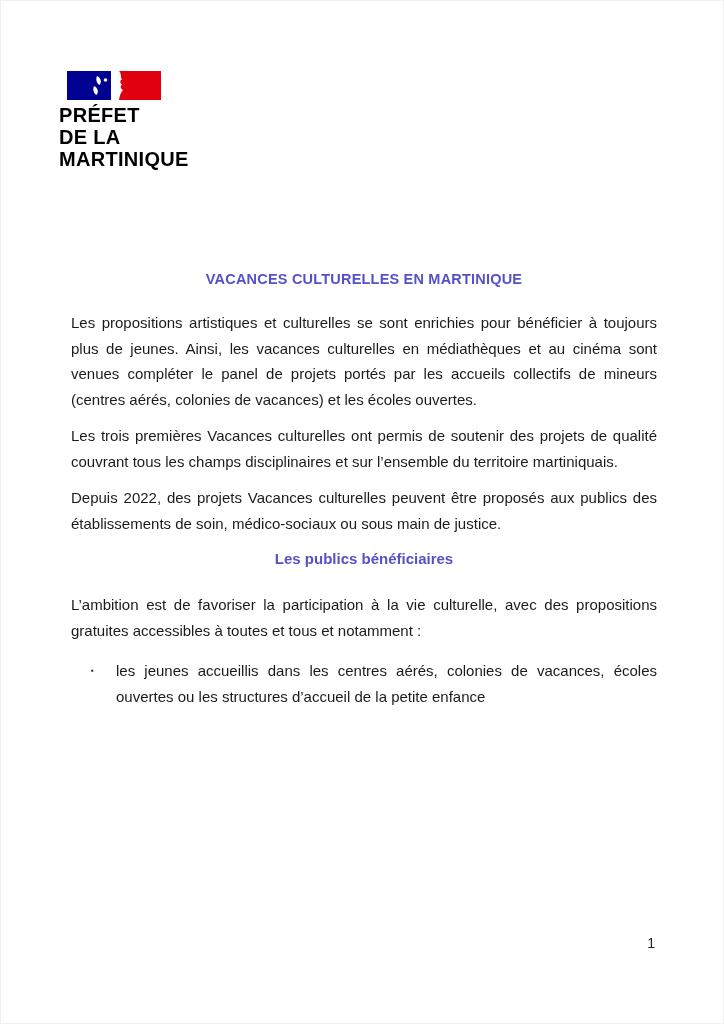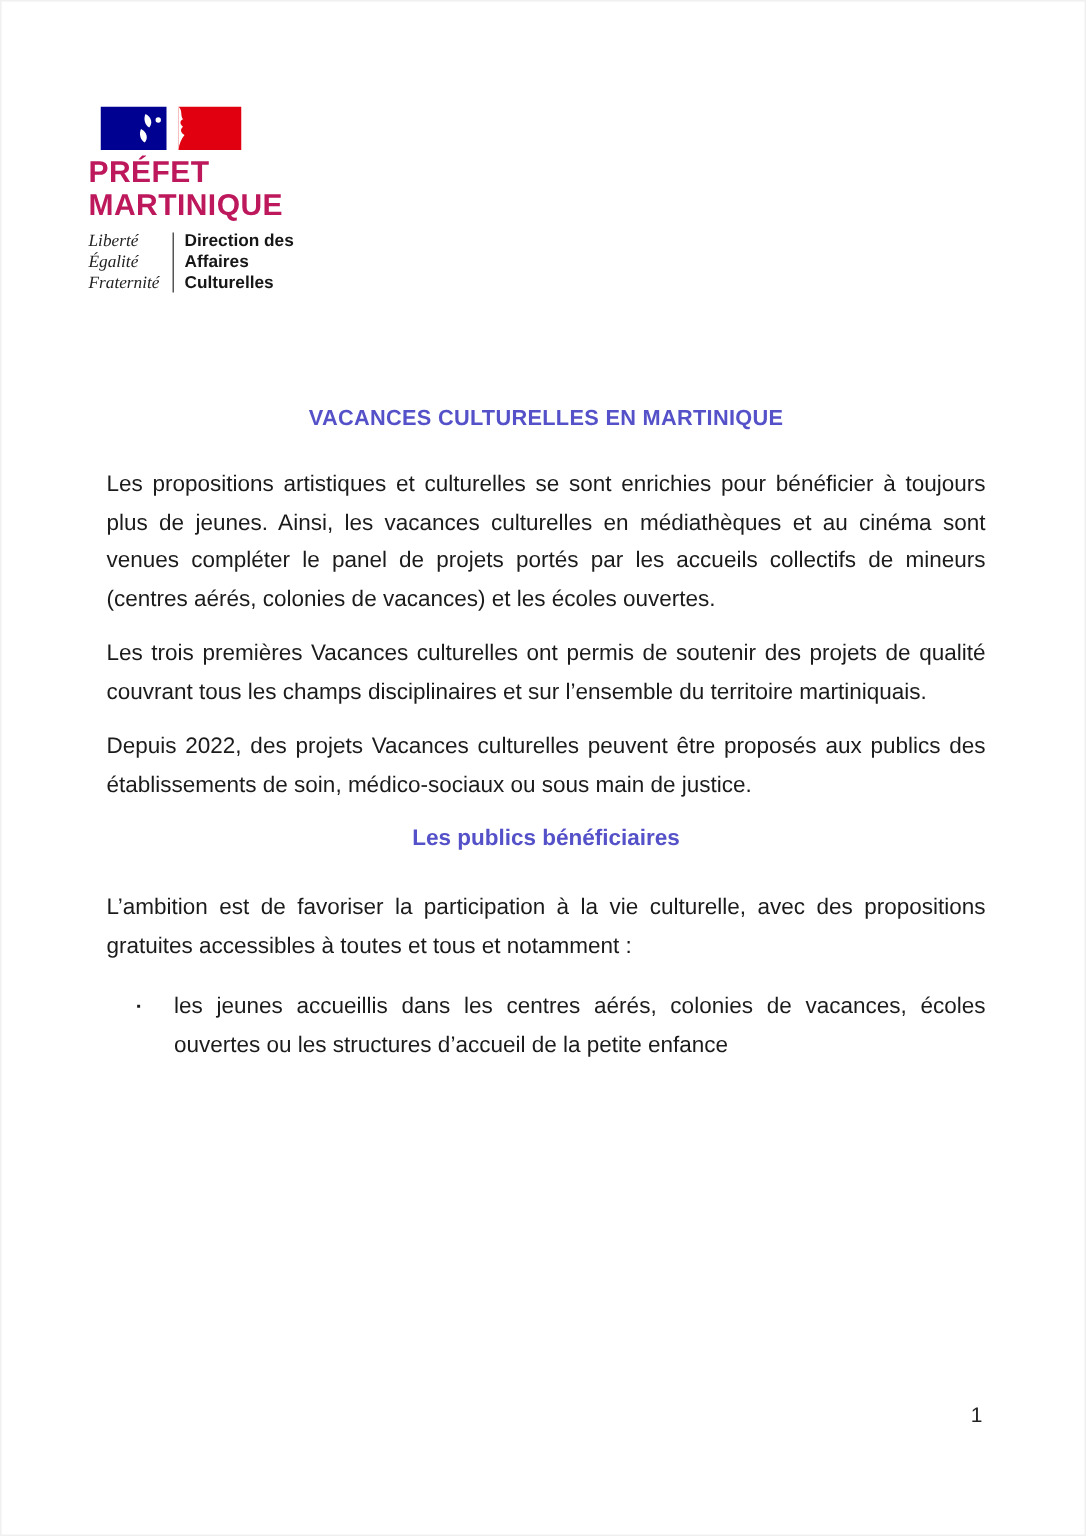--- a/index.html
+++ b/index.html
@@ -24,7 +24,7 @@
     font-size: 20px;
     line-height: 22px;
     letter-spacing: 0.3px;
-    color: #be185d;
+    color: #000000;
   }
   .logo-bottom { display: flex; margin-top: 6px; align-items: stretch; }
   .motto {

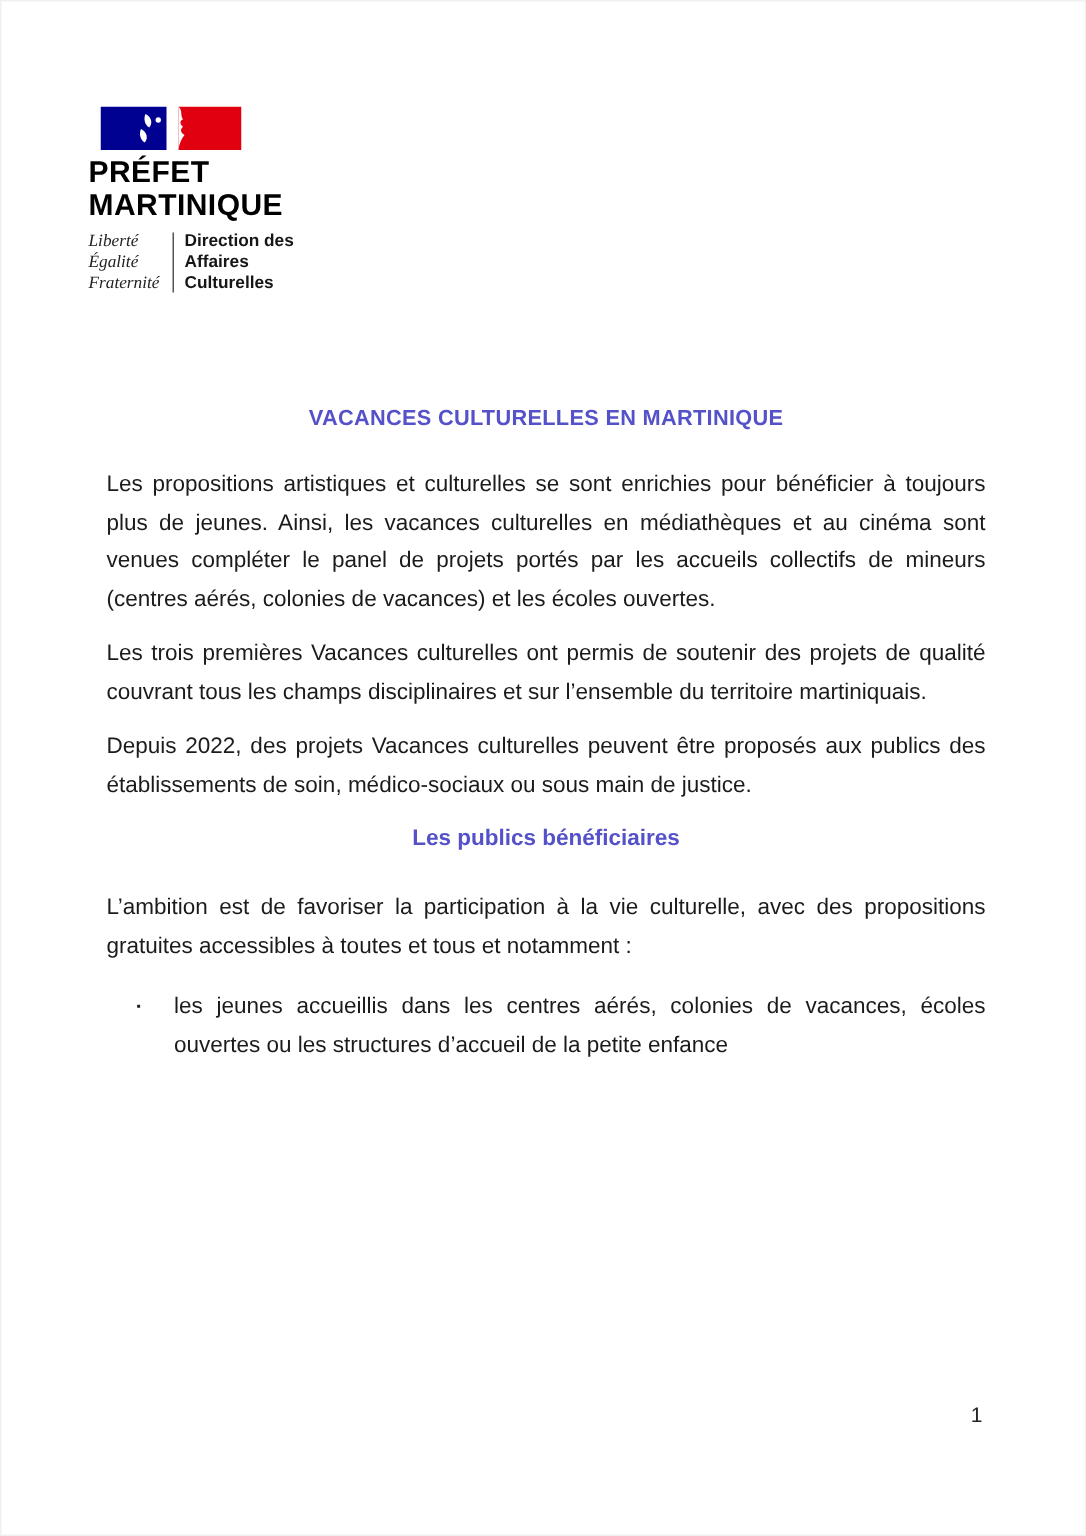--- a/index.html
+++ b/index.html
@@ -115,6 +115,7 @@
     </svg>
     <div class="prefet">
       <div>PRÉFET</div>
+      <div>DE LA</div>
       <div>MARTINIQUE</div>
     </div>
     <div class="logo-bottom">

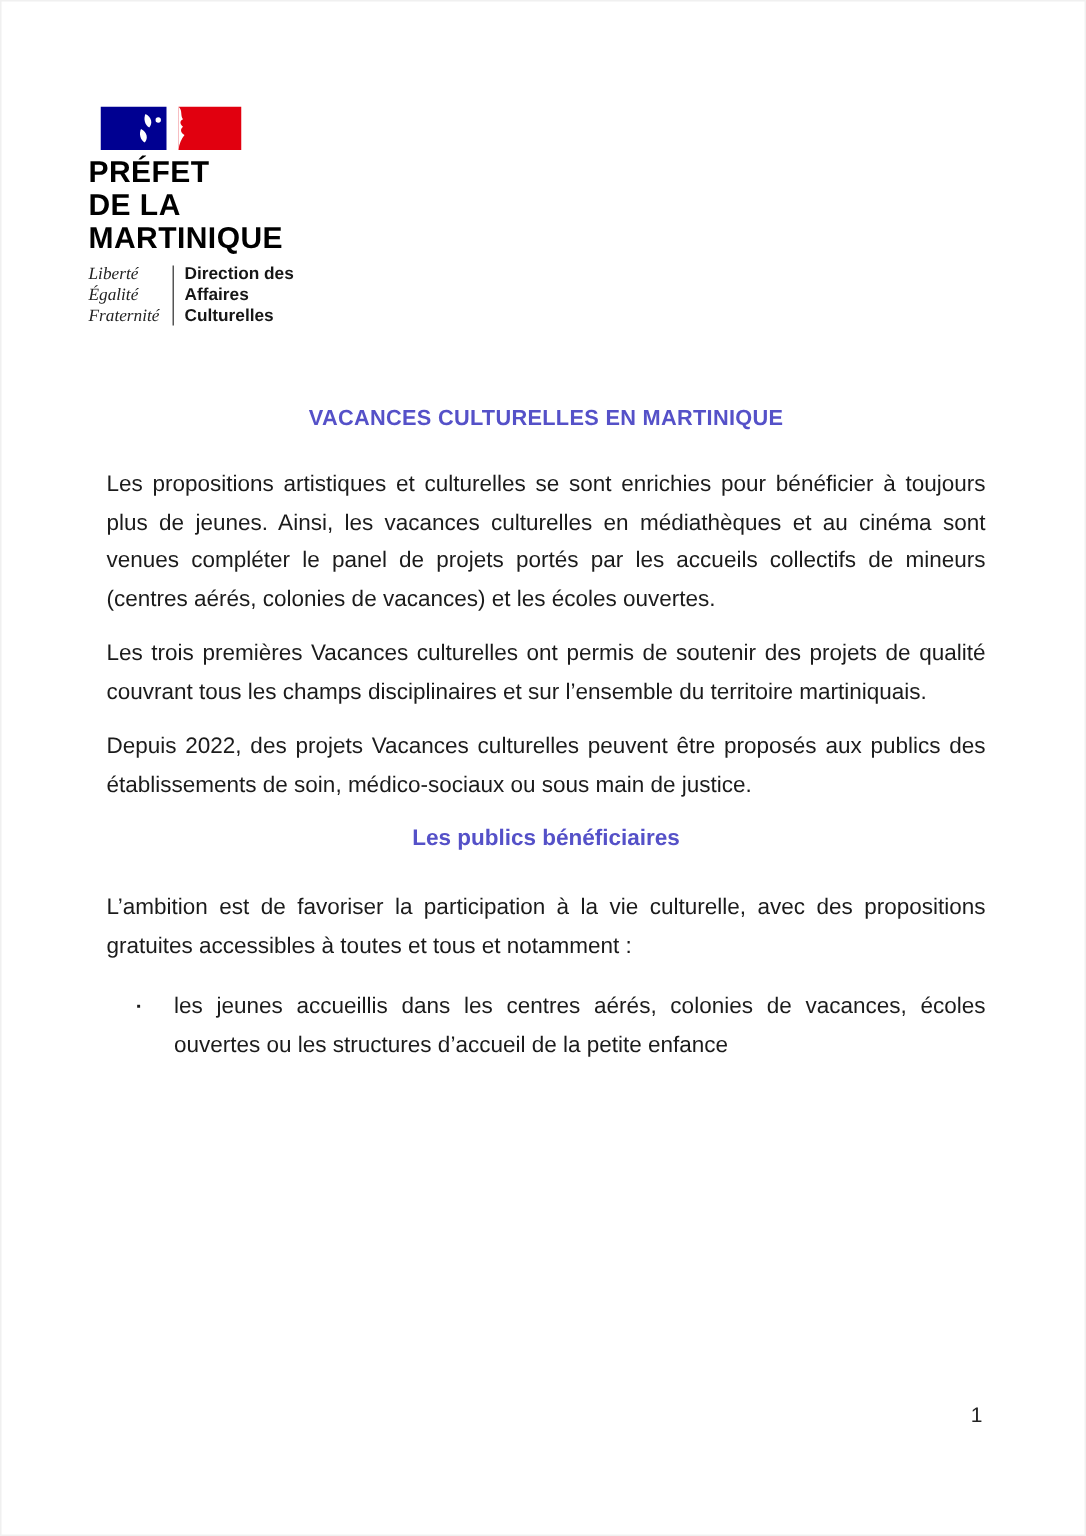--- a/index.html
+++ b/index.html
@@ -118,19 +118,6 @@
       <div>DE LA</div>
       <div>MARTINIQUE</div>
     </div>
-    <div class="logo-bottom">
-      <div class="motto">
-        <div>Liberté</div>
-        <div>Égalité</div>
-        <div>Fraternité</div>
-      </div>
-      <div class="logo-divider"></div>
-      <div class="direction">
-        <div>Direction des</div>
-        <div>Affaires</div>
-        <div>Culturelles</div>
-      </div>
-    </div>
   </header>
 
   <main class="content">

